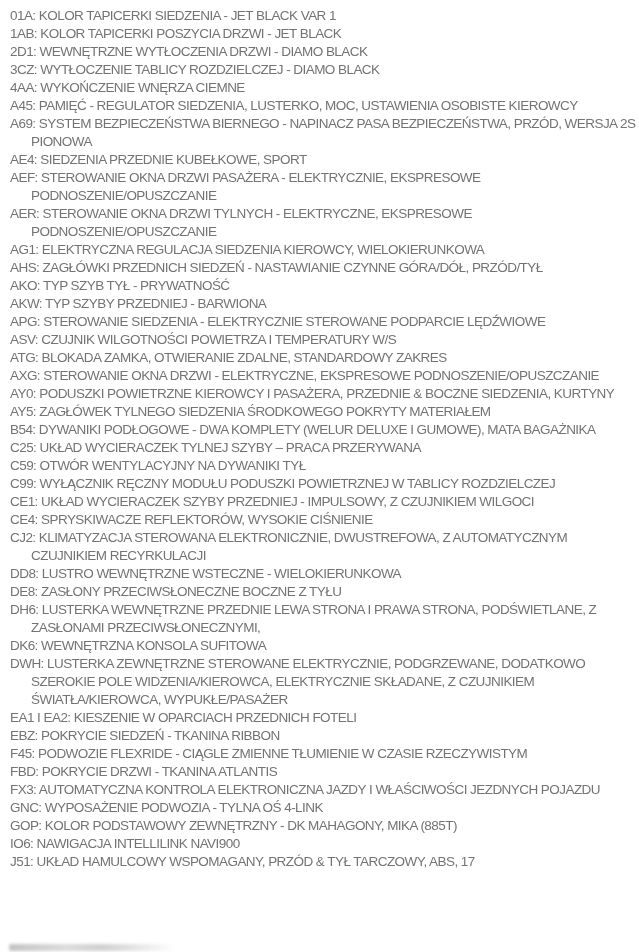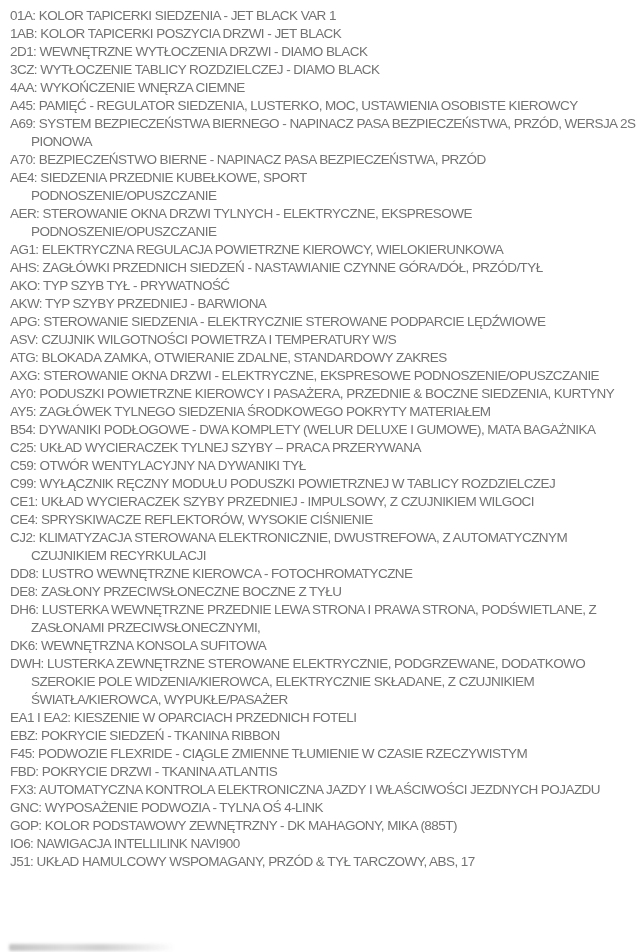--- a/index.html
+++ b/index.html
@@ -60,7 +60,6 @@
     <div class="line">A45: PAMIĘĆ - REGULATOR SIEDZENIA, LUSTERKO, MOC, USTAWIENIA OSOBISTE KIEROWCY</div>
     <div class="line">A69: SYSTEM BEZPIECZEŃSTWA BIERNEGO - NAPINACZ PASA BEZPIECZEŃSTWA, PRZÓD, WERSJA 2S</div>
     <div class="line indent">PIONOWA</div>
-    <div class="line">A70: BEZPIECZEŃSTWO BIERNE - NAPINACZ PASA BEZPIECZEŃSTWA, PRZÓD</div>
     <div class="line">AE4: SIEDZENIA PRZEDNIE KUBEŁKOWE, SPORT</div>
     <div class="line indent">PODNOSZENIE/OPUSZCZANIE</div>
     <div class="line">AER: STEROWANIE OKNA DRZWI TYLNYCH - ELEKTRYCZNE, EKSPRESOWE</div>

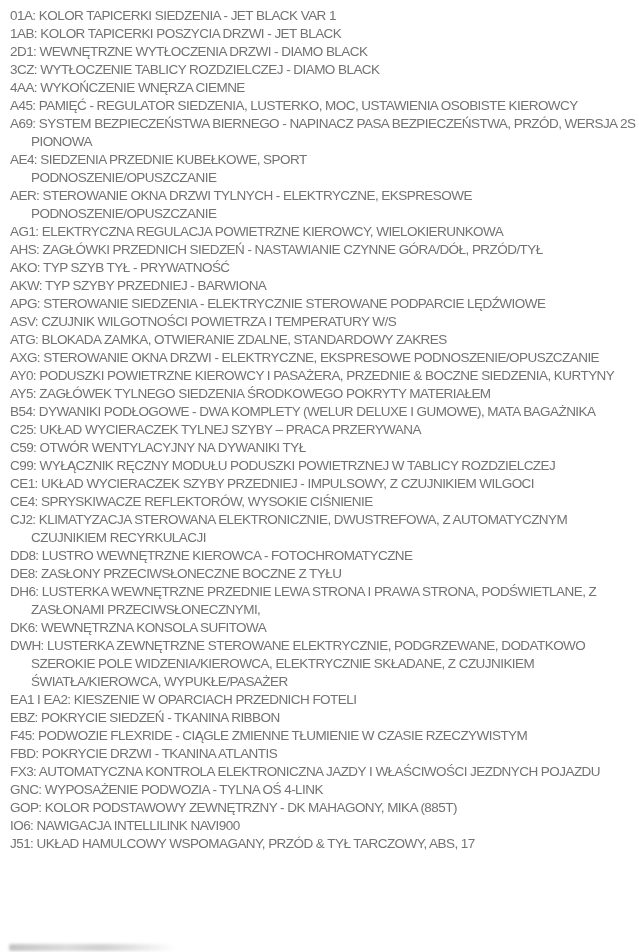--- a/index.html
+++ b/index.html
@@ -61,6 +61,7 @@
     <div class="line">A69: SYSTEM BEZPIECZEŃSTWA BIERNEGO - NAPINACZ PASA BEZPIECZEŃSTWA, PRZÓD, WERSJA 2S</div>
     <div class="line indent">PIONOWA</div>
     <div class="line">AE4: SIEDZENIA PRZEDNIE KUBEŁKOWE, SPORT</div>
+    <div class="line">AEF: STEROWANIE OKNA DRZWI PASAŻERA - ELEKTRYCZNIE, EKSPRESOWE</div>
     <div class="line indent">PODNOSZENIE/OPUSZCZANIE</div>
     <div class="line">AER: STEROWANIE OKNA DRZWI TYLNYCH - ELEKTRYCZNE, EKSPRESOWE</div>
     <div class="line indent">PODNOSZENIE/OPUSZCZANIE</div>

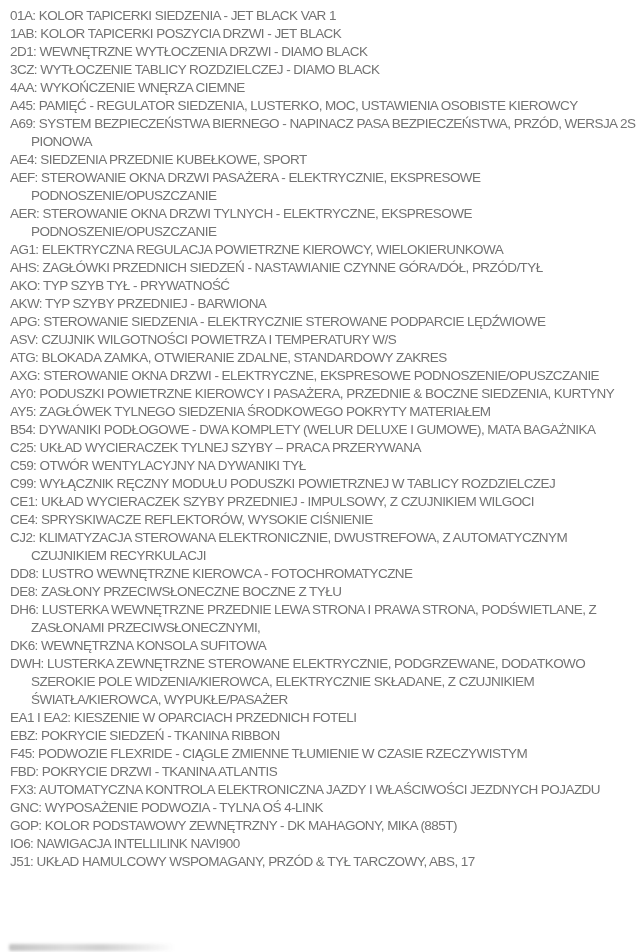--- a/index.html
+++ b/index.html
@@ -65,7 +65,7 @@
     <div class="line indent">PODNOSZENIE/OPUSZCZANIE</div>
     <div class="line">AER: STEROWANIE OKNA DRZWI TYLNYCH - ELEKTRYCZNE, EKSPRESOWE</div>
     <div class="line indent">PODNOSZENIE/OPUSZCZANIE</div>
-    <div class="line">AG1: ELEKTRYCZNA REGULACJA POWIETRZNE KIEROWCY, WIELOKIERUNKOWA</div>
+    <div class="line">AG1: ELEKTRYCZNA REGULACJA SIEDZENIA KIEROWCY, WIELOKIERUNKOWA</div>
     <div class="line">AHS: ZAGŁÓWKI PRZEDNICH SIEDZEŃ - NASTAWIANIE CZYNNE GÓRA/DÓŁ, PRZÓD/TYŁ</div>
     <div class="line">AKO: TYP SZYB TYŁ - PRYWATNOŚĆ</div>
     <div class="line">AKW: TYP SZYBY PRZEDNIEJ - BARWIONA</div>

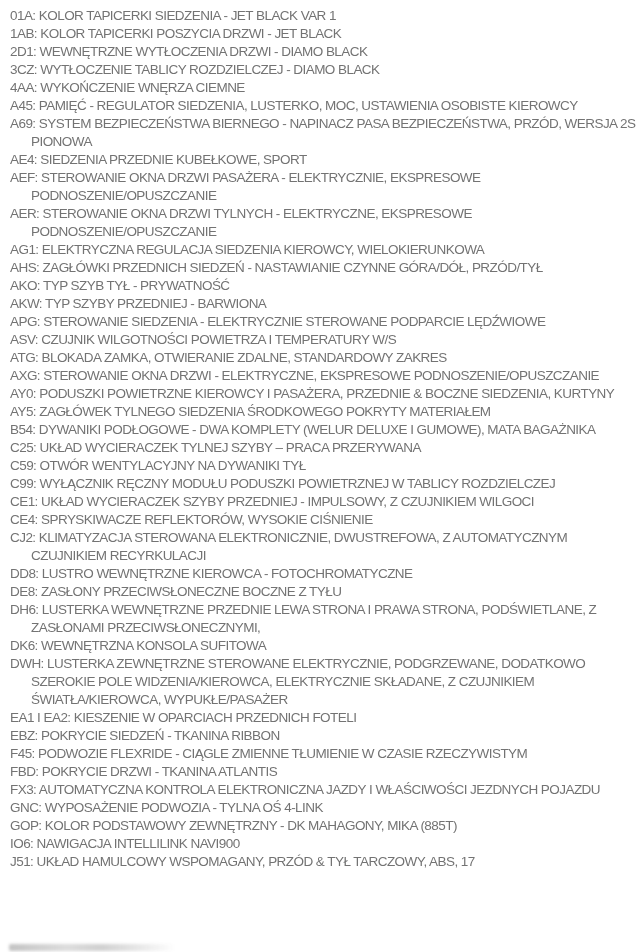--- a/index.html
+++ b/index.html
@@ -83,7 +83,7 @@
     <div class="line">CE4: SPRYSKIWACZE REFLEKTORÓW, WYSOKIE CIŚNIENIE</div>
     <div class="line">CJ2: KLIMATYZACJA STEROWANA ELEKTRONICZNIE, DWUSTREFOWA, Z AUTOMATYCZNYM</div>
     <div class="line indent">CZUJNIKIEM RECYRKULACJI</div>
-    <div class="line">DD8: LUSTRO WEWNĘTRZNE KIEROWCA - FOTOCHROMATYCZNE</div>
+    <div class="line">DD8: LUSTRO WEWNĘTRZNE WSTECZNE - WIELOKIERUNKOWA</div>
     <div class="line">DE8: ZASŁONY PRZECIWSŁONECZNE BOCZNE Z TYŁU</div>
     <div class="line">DH6: LUSTERKA WEWNĘTRZNE PRZEDNIE LEWA STRONA I PRAWA STRONA, PODŚWIETLANE, Z</div>
     <div class="line indent">ZASŁONAMI PRZECIWSŁONECZNYMI,</div>

